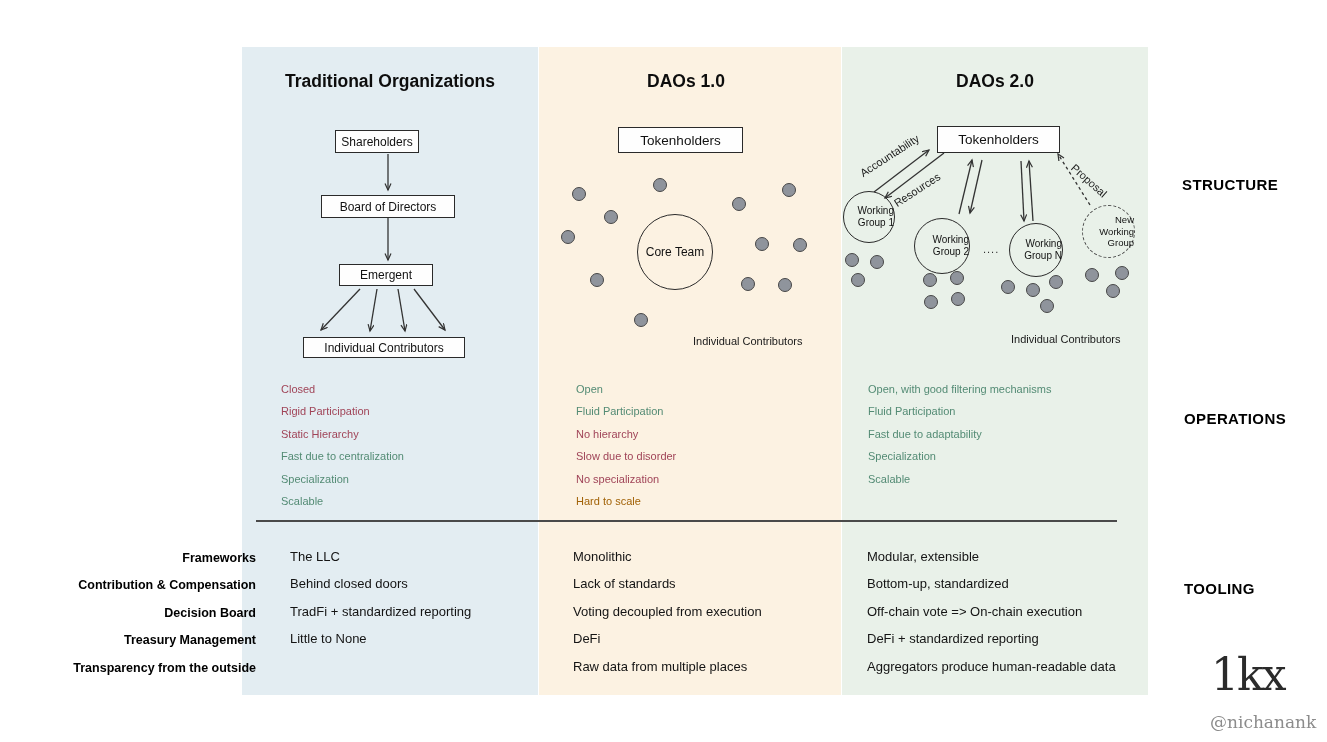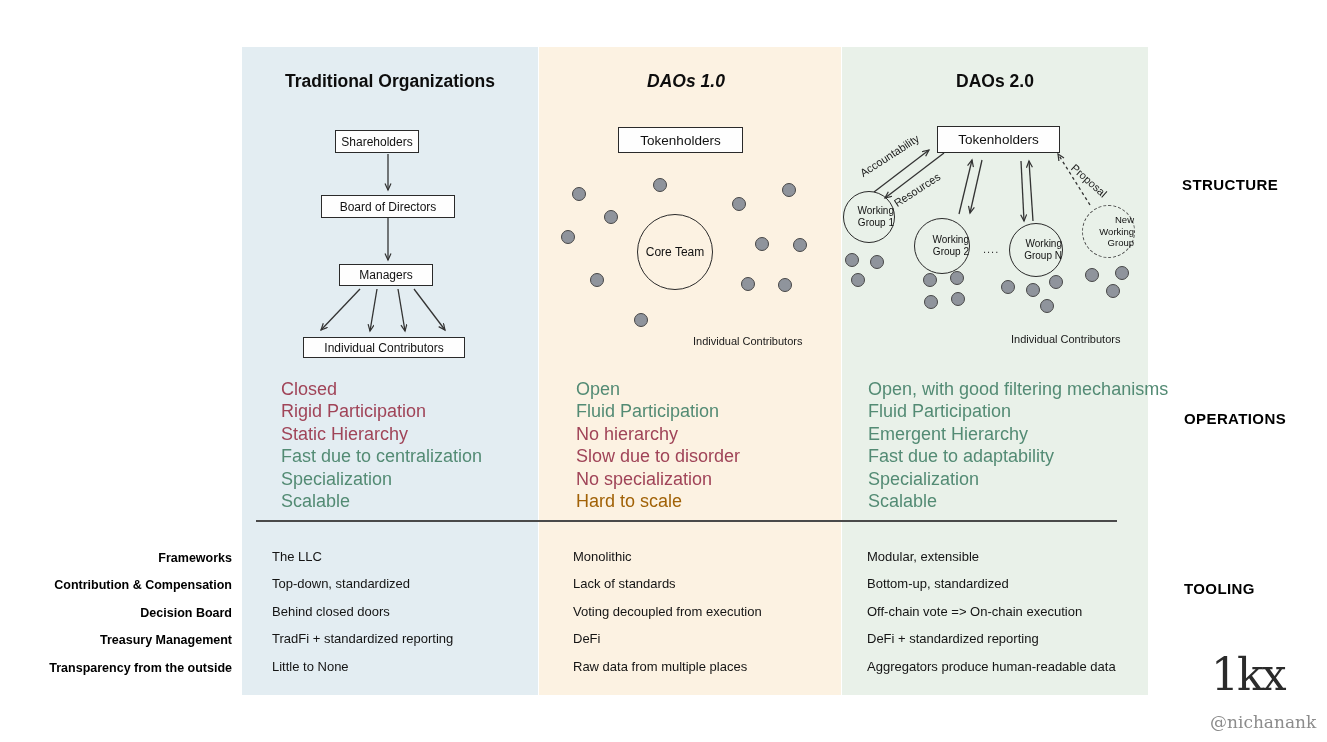--- a/index.html
+++ b/index.html
@@ -70,7 +70,7 @@
   </svg>
 
   <div class="col-title" style="left:242px;width:296px;">Traditional Organizations</div>
-  <div class="col-title" style="left:539px;width:294px;font-style:italic;">DAOs 1.0</div>
+  <div class="col-title" style="left:539px;width:294px;">DAOs 1.0</div>
   <div class="col-title" style="left:842px;width:306px;">DAOs 2.0</div>
 
   <div class="sbox" style="left:335px;top:130px;width:84px;height:23px;">Shareholders</div>

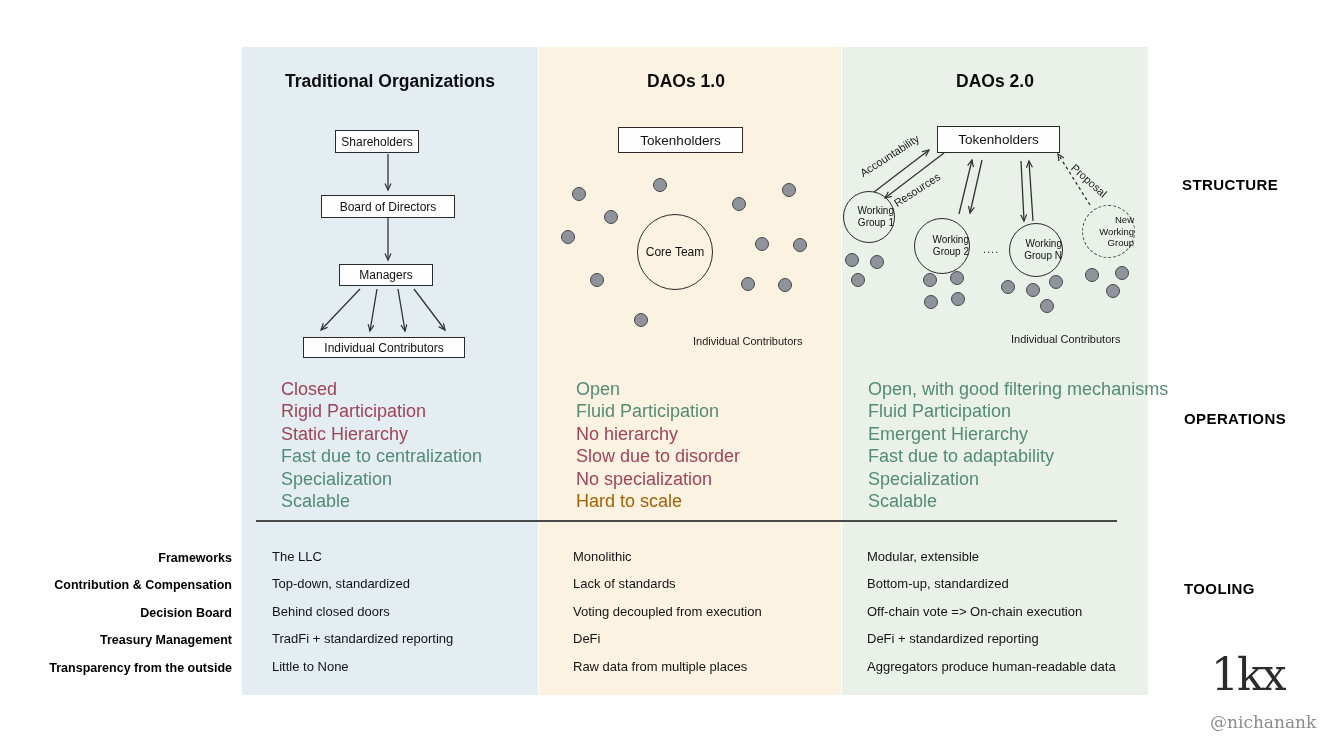--- a/index.html
+++ b/index.html
@@ -75,7 +75,7 @@
 
   <div class="sbox" style="left:335px;top:130px;width:84px;height:23px;">Shareholders</div>
   <div class="sbox" style="left:321px;top:195px;width:134px;height:23px;">Board of Directors</div>
-  <div class="sbox" style="left:339px;top:264px;width:94px;height:22px;">Managers</div>
+  <div class="sbox" style="left:339px;top:264px;width:94px;height:22px;">Emergent</div>
   <div class="sbox" style="left:303px;top:337px;width:162px;height:21px;">Individual Contributors</div>
 
   <div class="sbox tkbox" style="left:618px;top:127px;width:125px;height:26px;">Tokenholders</div>

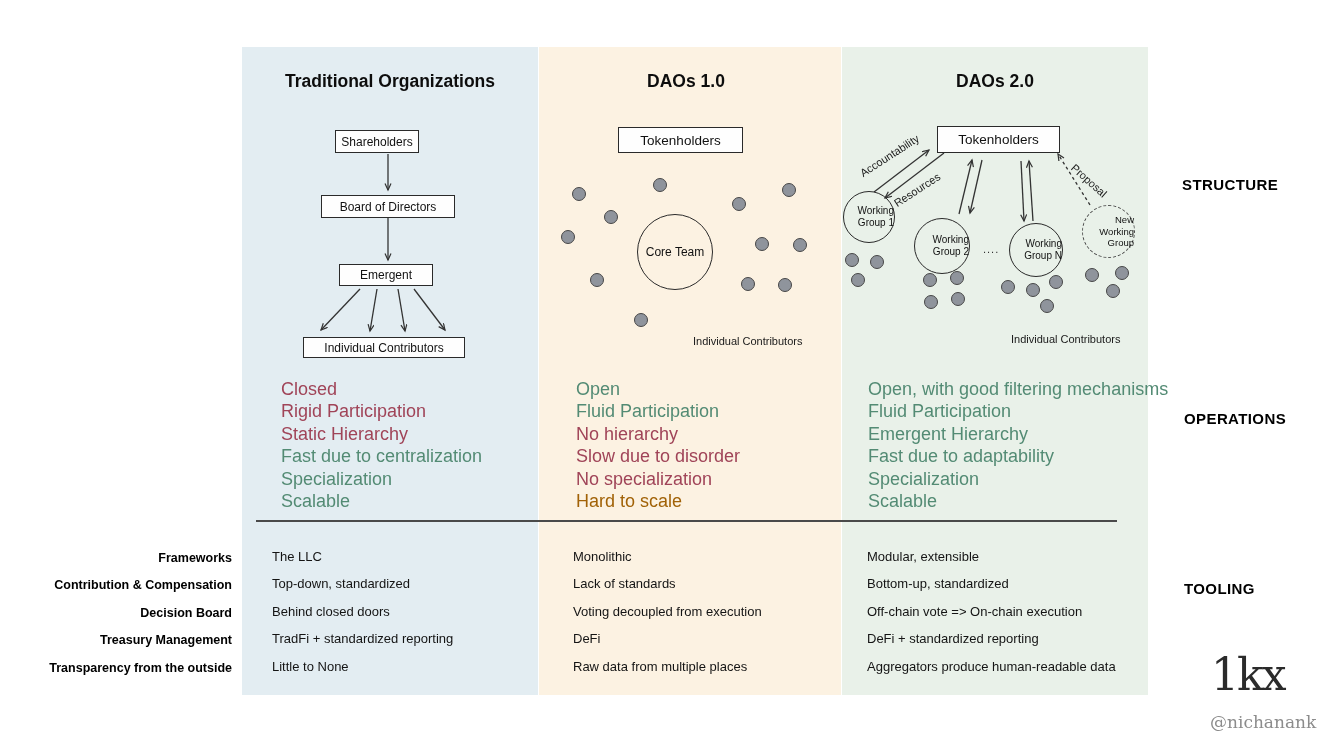--- a/index.html
+++ b/index.html
@@ -24,7 +24,7 @@
   .ic-label{position:absolute;font-size:11px;color:#1a1a1a;white-space:nowrap;}
   .rot-label{position:absolute;font-size:11px;color:#1a1a1a;white-space:nowrap;transform-origin:left center;}
   .ellipsis{position:absolute;font-size:11px;letter-spacing:1px;color:#333;}
-  .ops{position:absolute;font-size:18px;line-height:22.4px;white-space:nowrap;}
+  .ops{position:absolute;font-size:11px;line-height:22.4px;white-space:nowrap;}
   .tools{position:absolute;font-size:13px;line-height:27.4px;color:#141414;white-space:nowrap;}
   .row-labels{position:absolute;left:0;top:545px;width:232px;text-align:right;
               font-weight:bold;font-size:12.5px;line-height:27.4px;color:#000;white-space:nowrap;}

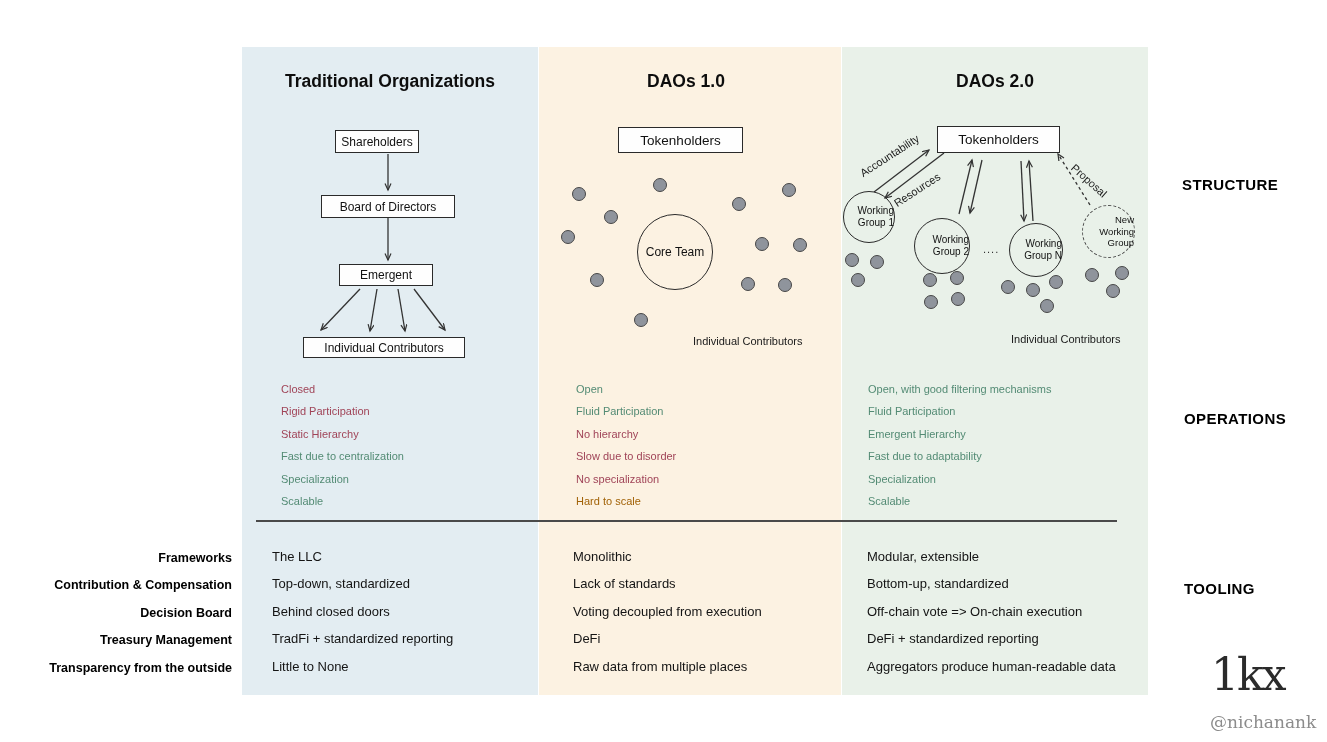--- a/index.html
+++ b/index.html
@@ -139,7 +139,6 @@
   <div class="ops" style="left:868px;top:378px;">
     <div style="color: rgb(83, 139, 116);">Open, with good filtering mechanisms</div>
     <div style="color: rgb(83, 139, 116);">Fluid Participation</div>
-    <div style="color: rgb(83, 139, 116);">Emergent Hierarchy</div>
     <div style="color: rgb(83, 139, 116);">Fast due to adaptability</div>
     <div style="color: rgb(83, 139, 116);">Specialization</div>
     <div style="color: rgb(83, 139, 116);">Scalable</div>

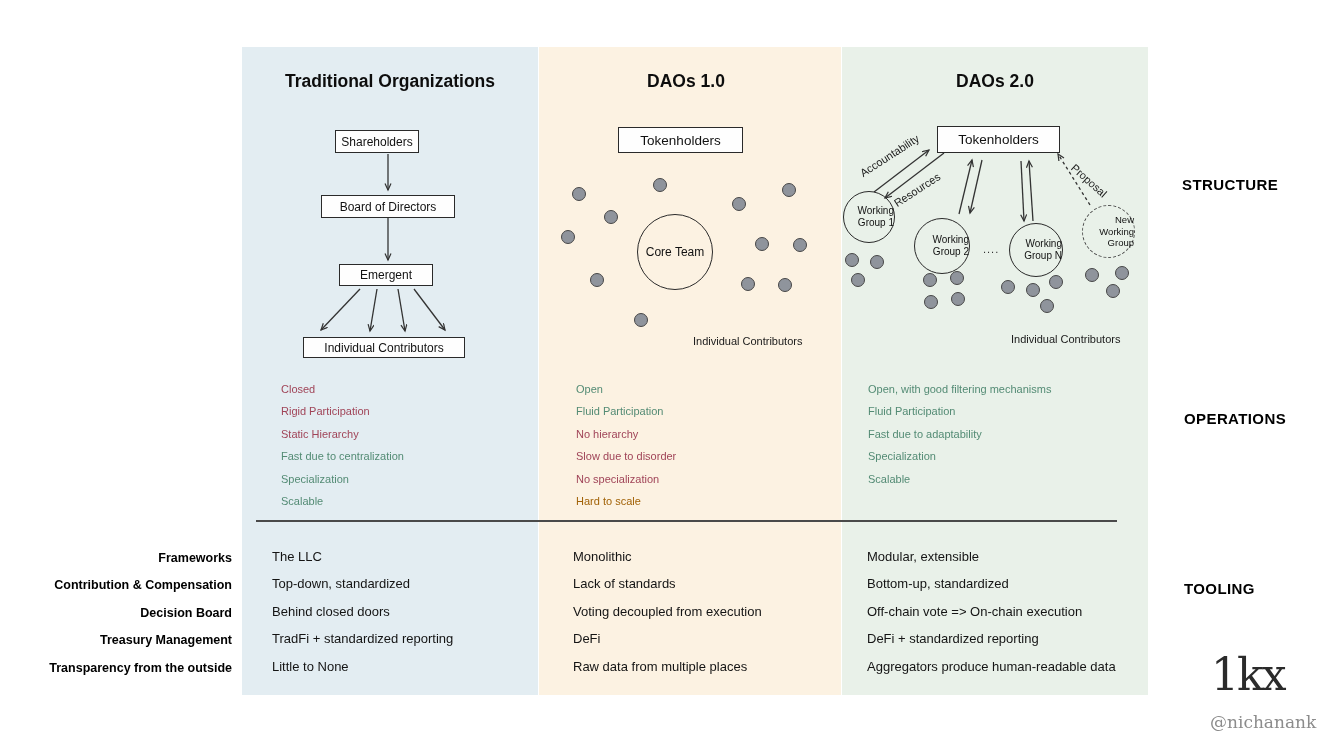--- a/index.html
+++ b/index.html
@@ -27,7 +27,7 @@
   .ops{position:absolute;font-size:11px;line-height:22.4px;white-space:nowrap;}
   .tools{position:absolute;font-size:13px;line-height:27.4px;color:#141414;white-space:nowrap;}
   .row-labels{position:absolute;left:0;top:545px;width:232px;text-align:right;
-              font-weight:bold;font-size:12.5px;line-height:27.4px;color:#000;white-space:nowrap;}
+              font-weight:bold;font-size:12.5px;line-height:27.4px;color:#000;white-space:nowrap;padding-left:24px;}
   .divider{position:absolute;left:256px;top:520px;width:861px;height:2px;background:#4a4a4a;}
   .side-label{position:absolute;font-weight:bold;font-size:15px;letter-spacing:0.4px;color:#000;white-space:nowrap;}
   .logo{position:absolute;left:1211px;top:649px;font-family:"DejaVu Serif",serif;

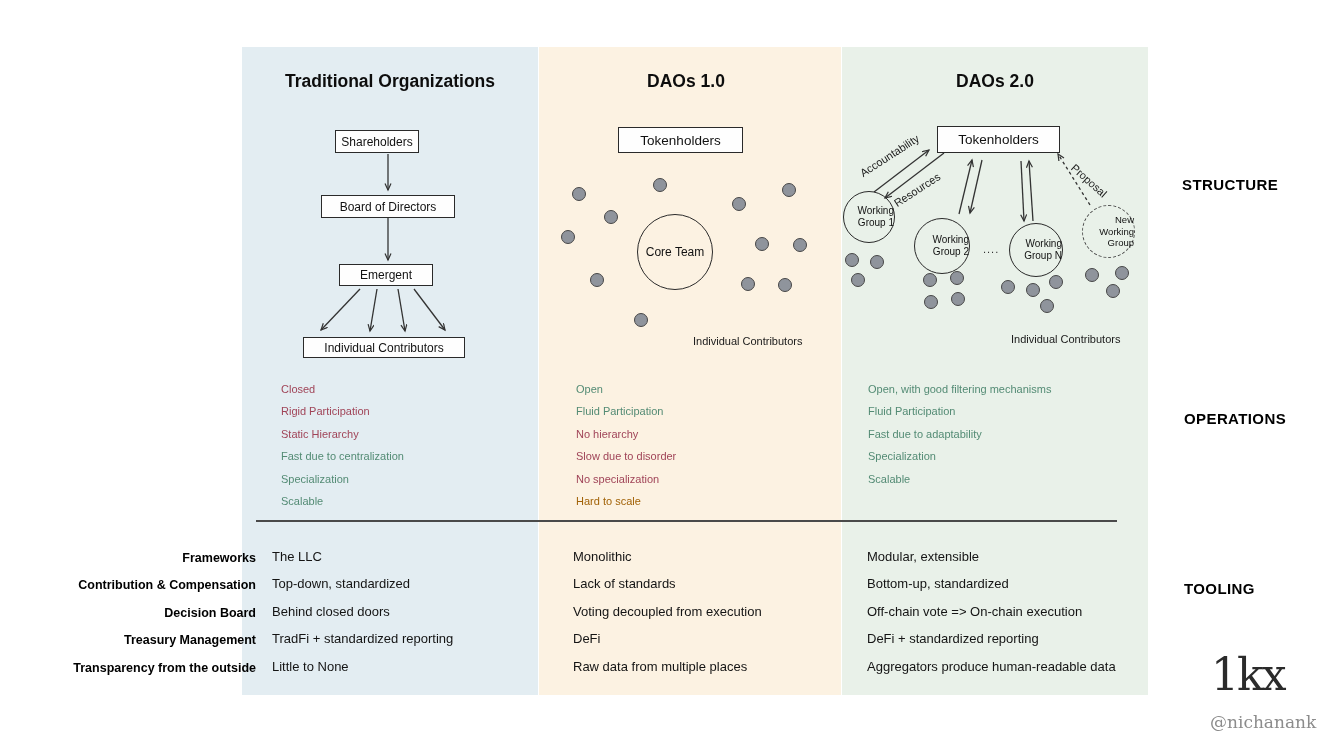--- a/index.html
+++ b/index.html
@@ -154,7 +154,7 @@
     <div>Transparency from the outside</div>
   </div>
 
-  <div class="tools" style="left:272px;top:543px;">
+  <div class="tools" style="left:290px;top:543px;">
     <div>The LLC</div>
     <div>Top-down, standardized</div>
     <div>Behind closed doors</div>

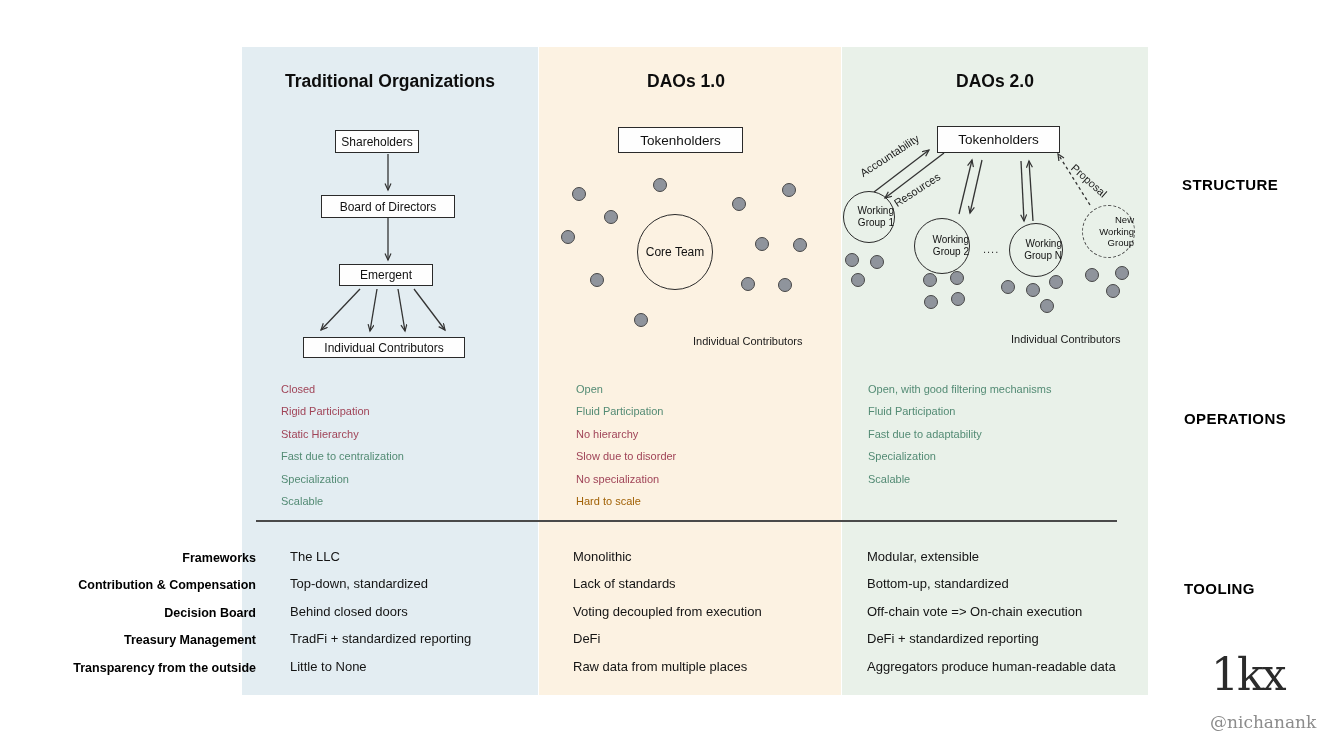--- a/index.html
+++ b/index.html
@@ -156,7 +156,6 @@
 
   <div class="tools" style="left:290px;top:543px;">
     <div>The LLC</div>
-    <div>Top-down, standardized</div>
     <div>Behind closed doors</div>
     <div>TradFi + standardized reporting</div>
     <div>Little to None</div>

